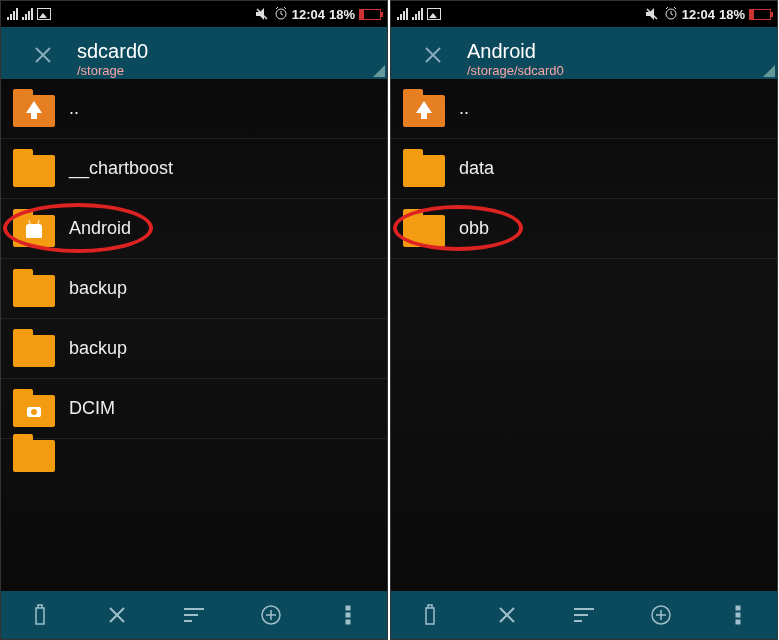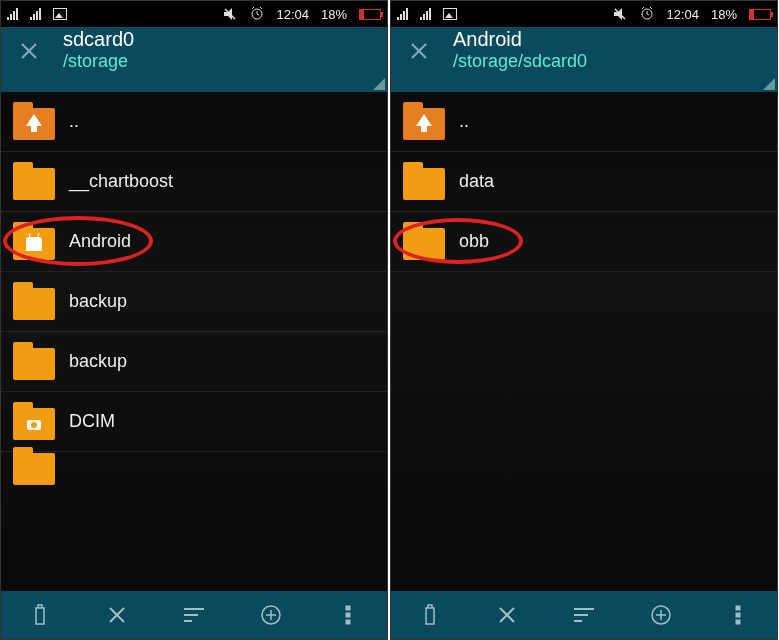--- a/index.html
+++ b/index.html
@@ -34,7 +34,7 @@
     font-size: 13px;
     color: #eee;
   }
-  .status-left, .status-right { display: flex; align-items: center; gap: 12px; }
+  .status-left, .status-right { display: flex; align-items: center; gap: 4px; font-weight: bold; }
   .signal {
     display: inline-flex; align-items: flex-end; gap: 1px; height: 12px;
   }

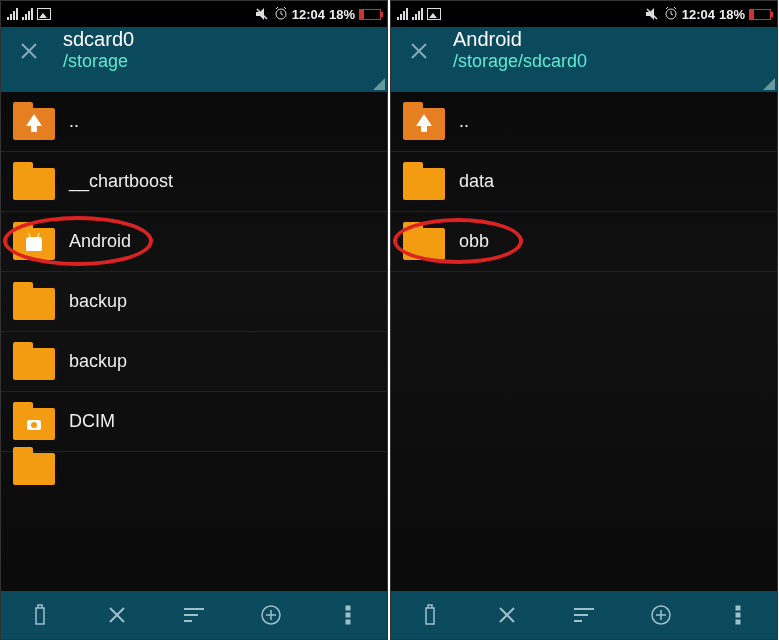--- a/index.html
+++ b/index.html
@@ -59,11 +59,11 @@
   .battery .fill { position:absolute; left:0; top:0; height:100%; width:18%; background:#c33; }
   
   .header {
-    height: 65px;
+    height: 52px;
     background: #0b4a5d;
     display: flex;
-    align-items: flex-start;
-    padding: 0 8px 0 4px;
+    align-items: flex-end;
+    padding: 0 8px 0 18px;
     gap: 10px;
     position: relative;
   }

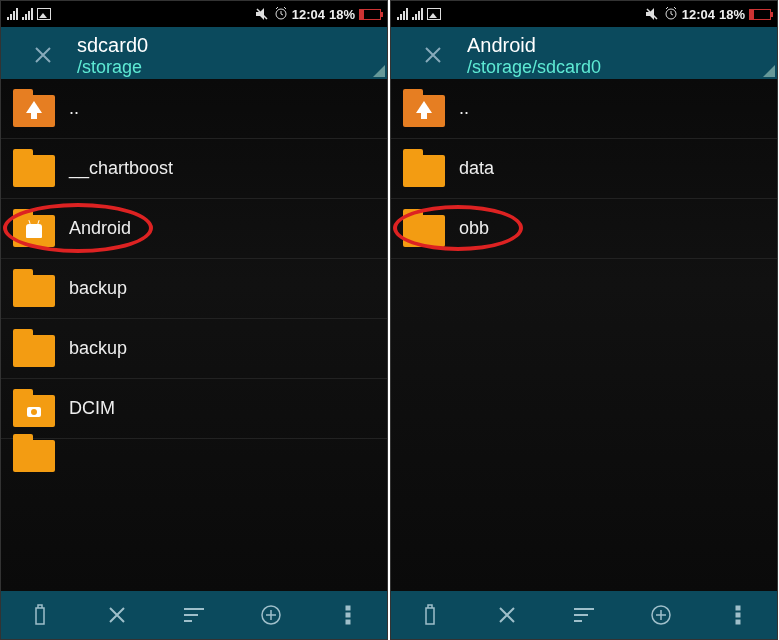--- a/index.html
+++ b/index.html
@@ -73,7 +73,7 @@
   }
   .title-block { flex:1; display:flex; flex-direction:column; line-height:1.2; }
   .title-main { font-size:20px; color:#fff; }
-  .title-sub { font-size:18px; color:#5eead4; }
+  .title-sub { font-size:13px; color:#fca5a5; }
   .header-tri {
     position:absolute; right:2px; bottom:2px;
     width:0;height:0;border-left:12px solid transparent;border-bottom:12px solid #699;

